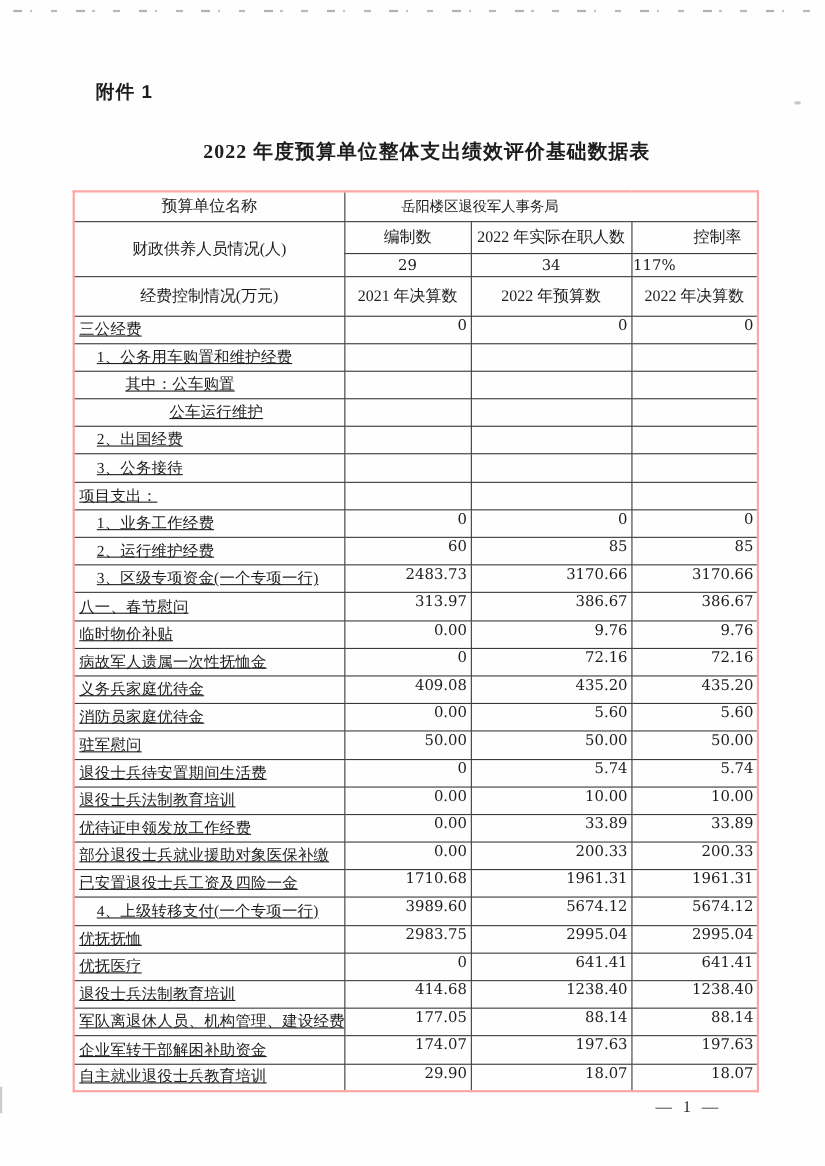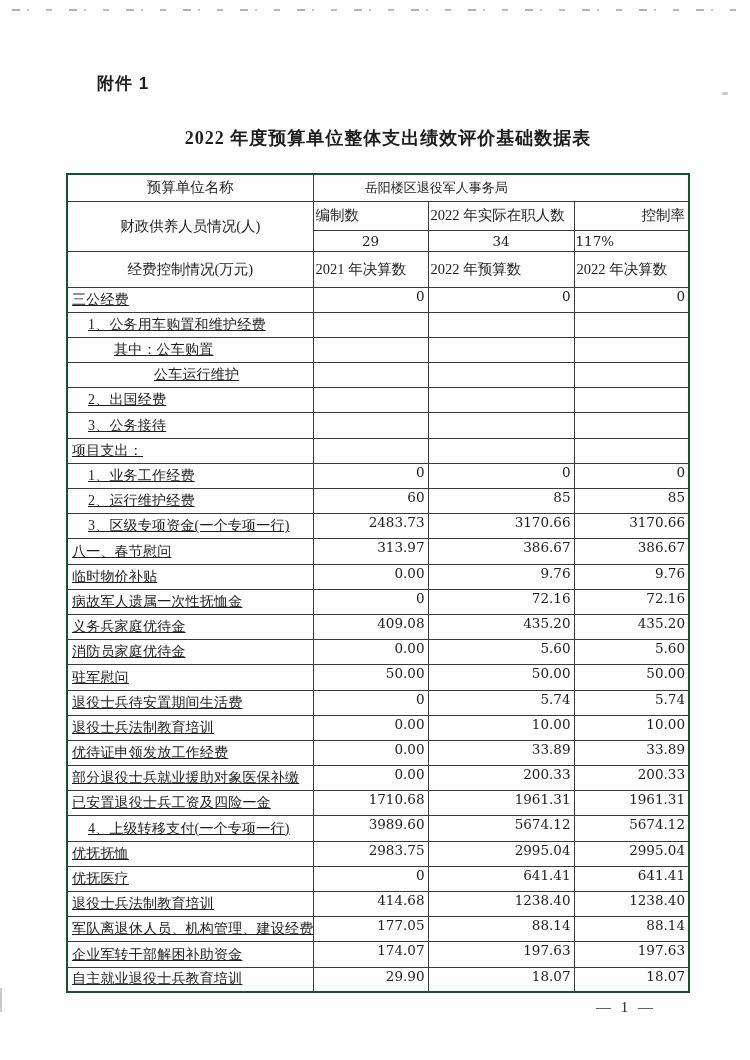--- a/index.html
+++ b/index.html
@@ -26,7 +26,7 @@
   .attachment {
     position:absolute; left:87px; top:72px;
     font-family:"Liberation Sans","DejaVu Sans",sans-serif;
-    font-size:17px; font-weight:600; letter-spacing:1px;margin-left:10px;
+    font-size:17px; font-weight:600; letter-spacing:1px;
   }
   .doc-title {
     position:absolute; top:126px; left:0; width:100%;

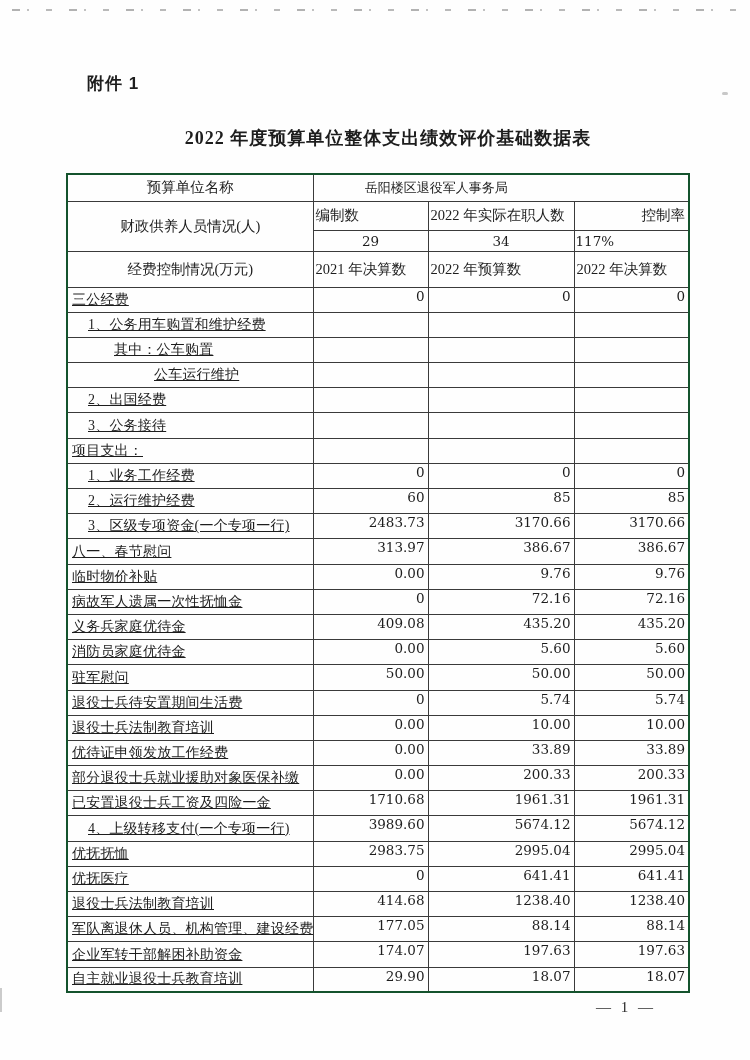--- a/index.html
+++ b/index.html
@@ -36,7 +36,7 @@
   table.budget {
     position:absolute; left:66px; top:173px; width:622px;
     border-collapse:collapse; table-layout:fixed;
-    border:2px solid #14532d;
+    border:2px solid #fca5a5;
   }
   table.budget td { border:1px solid #3a3a3a; overflow:hidden; }
 

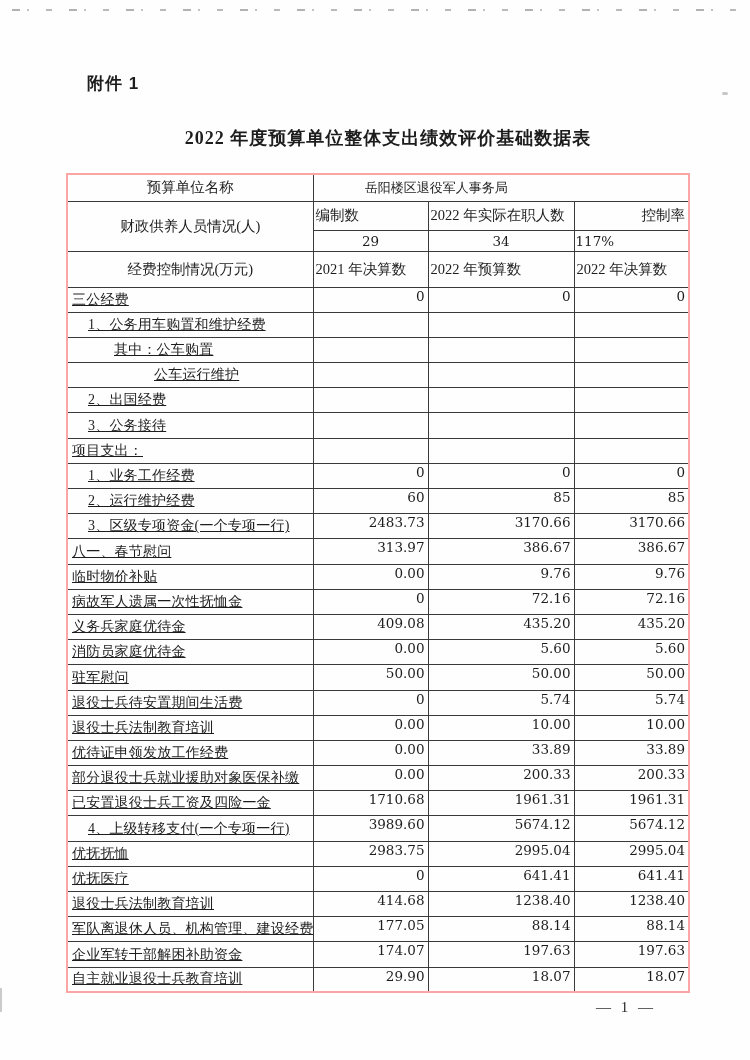--- a/index.html
+++ b/index.html
@@ -41,7 +41,7 @@
   table.budget td { border:1px solid #3a3a3a; overflow:hidden; }
 
   
-  td.hc { text-align:left; vertical-align:middle; font-size:14.5px; padding:0 2px; white-space:nowrap; }
+  td.hc { text-align:center; vertical-align:middle; font-size:14.5px; padding:0 2px; white-space:nowrap; }
   td.hc-label { text-align:center; }
   td.unit-val { text-align:center; vertical-align:middle; font-size:13px; padding-right:130px; white-space:nowrap; }
   td.ctrl-head { text-align:right; padding-right:3px; }

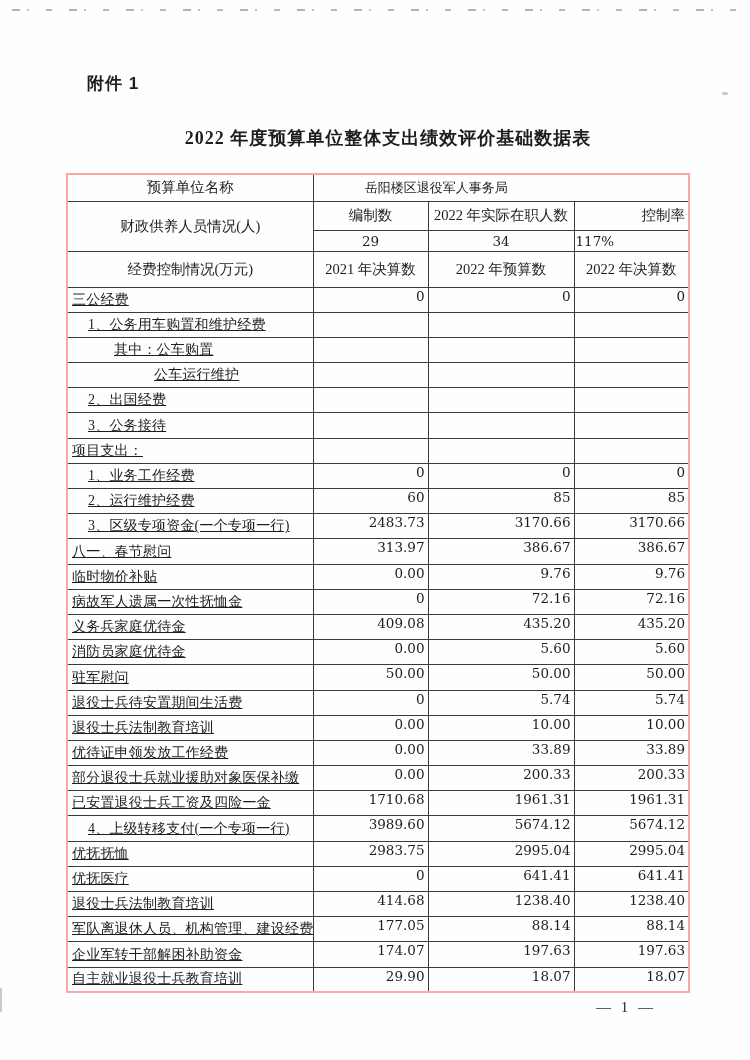--- a/index.html
+++ b/index.html
@@ -44,7 +44,7 @@
   td.hc { text-align:center; vertical-align:middle; font-size:14.5px; padding:0 2px; white-space:nowrap; }
   td.hc-label { text-align:center; }
   td.unit-val { text-align:center; vertical-align:middle; font-size:13px; padding-right:130px; white-space:nowrap; }
-  td.ctrl-head { text-align:right; padding-right:3px; }
+  td.ctrl-head { text-align:right; padding-right:14px; }
   td.ctrl-val { text-align:left; padding-left:1px; font-size:13.5px; vertical-align:middle;
     font-family:"DejaVu Serif",serif; }
   td.mid-val { text-align:center; vertical-align:middle; font-size:13.5px;

